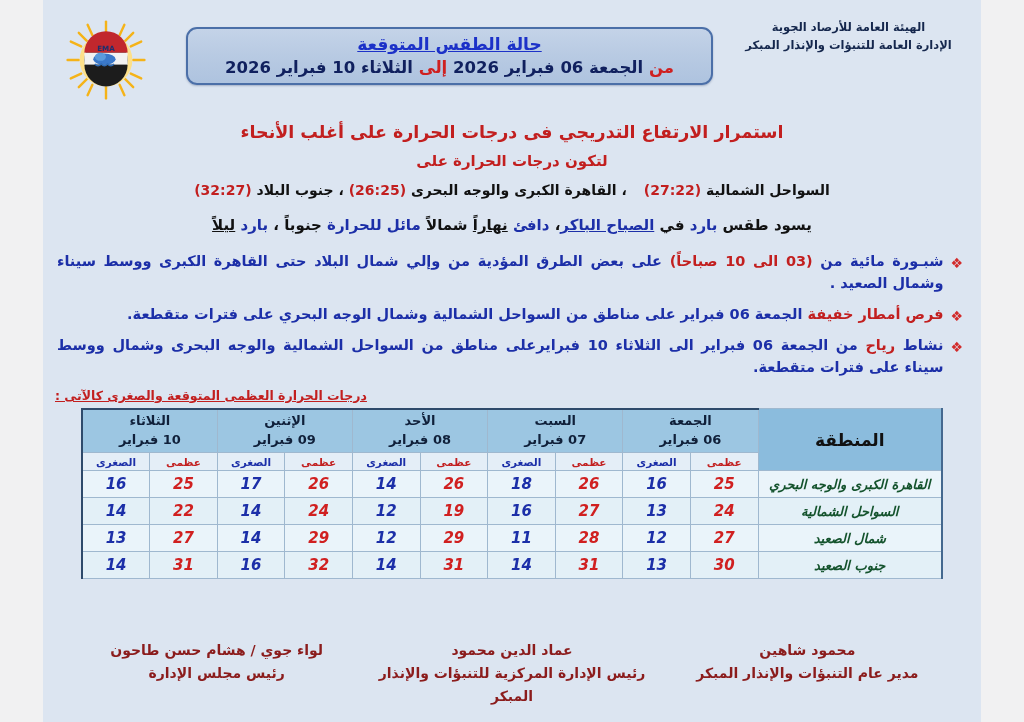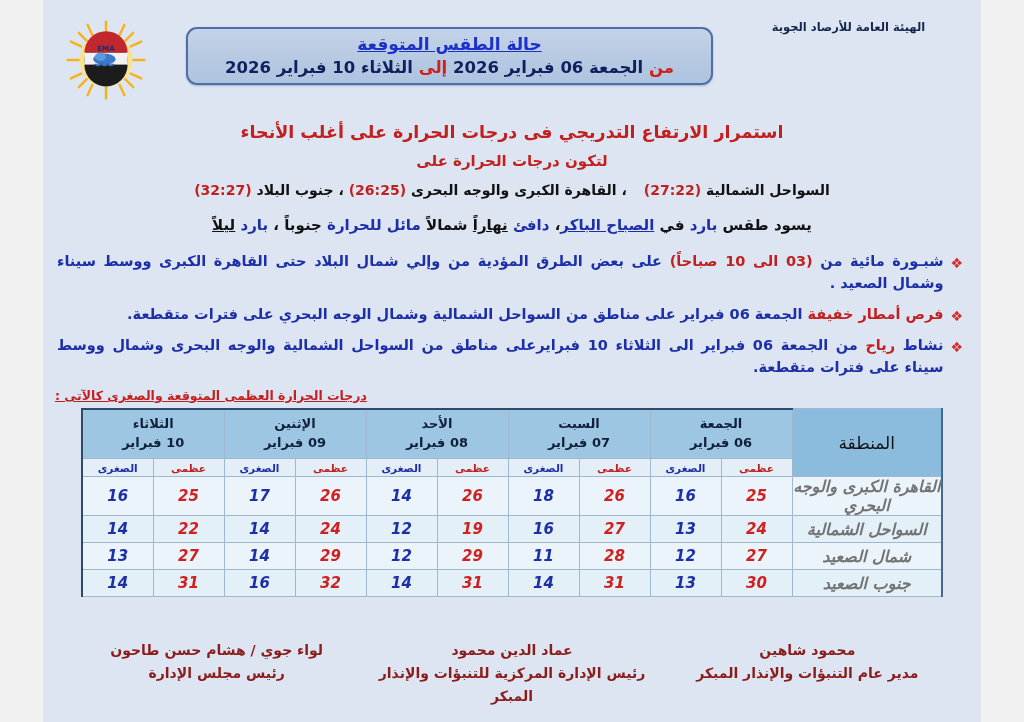--- a/index.html
+++ b/index.html
@@ -256,6 +256,7 @@
 
     <div class="org-block">
       <div>الهيئة العامة للأرصاد الجوية</div>
+      <div>الإدارة العامة للتنبؤات والإنذار المبكر</div>
     </div>
 
     <div class="logo">

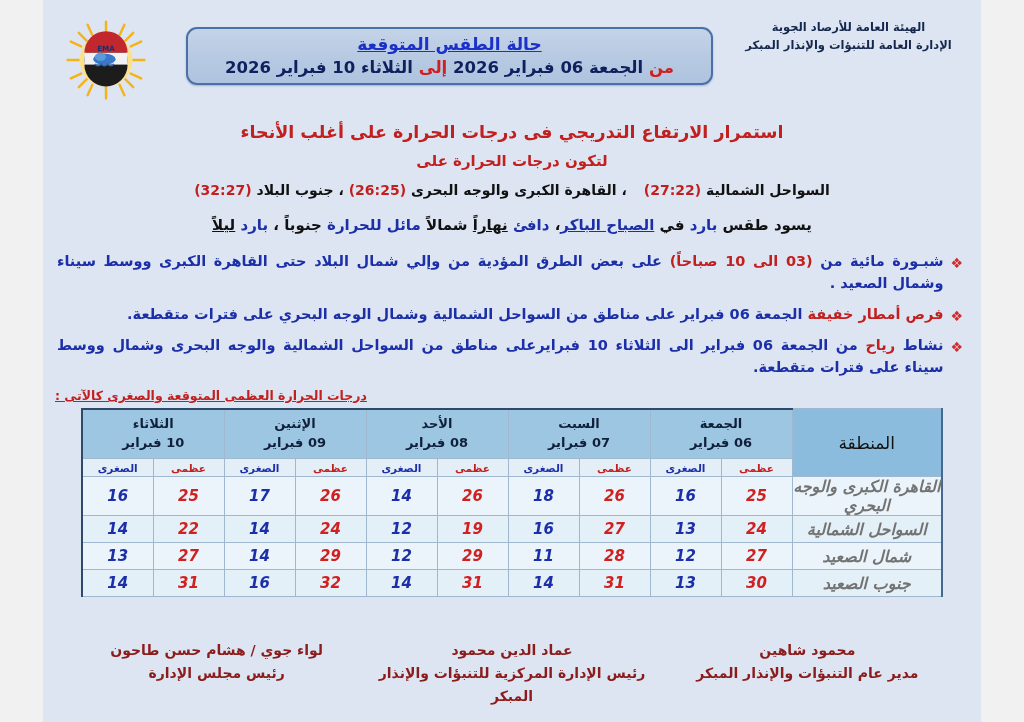--- a/index.html
+++ b/index.html
@@ -190,7 +190,7 @@
     color: #10203a;
     font-size: 13px;
     font-weight: bold;
-    height: 50px;
+    height: 44px;
     line-height: 1.45;
     border-top: 2px solid #2e4a6b !important;
   }

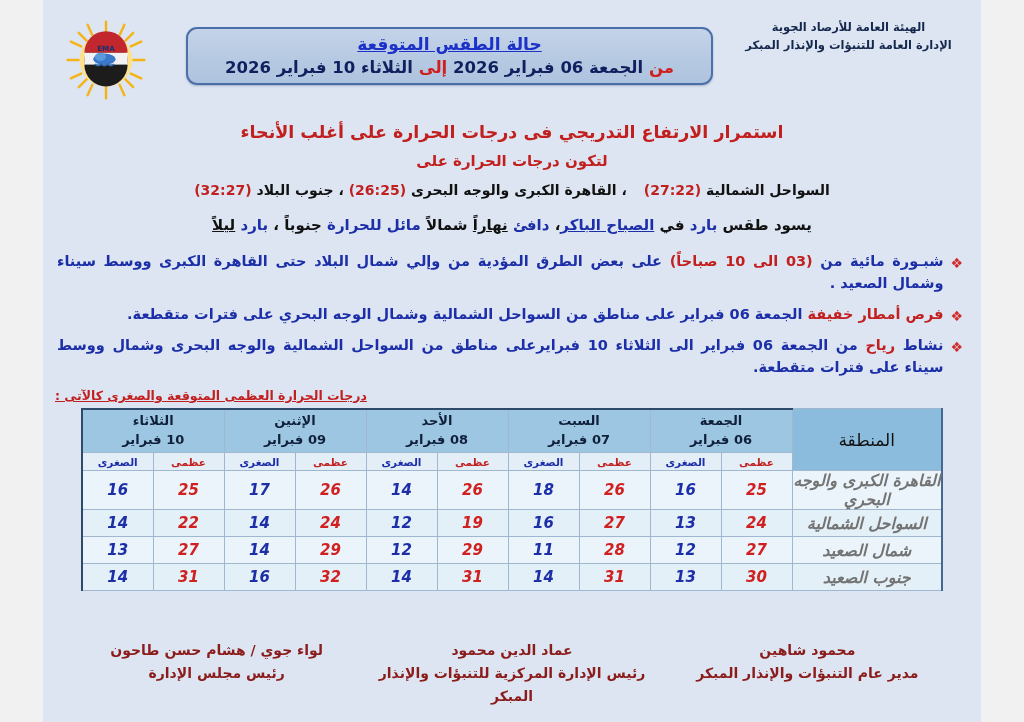--- a/index.html
+++ b/index.html
@@ -181,8 +181,8 @@
     background: #8bbcdd;
     color: #111;
     font-size: 17px;
-    font-weight: normal;
-    width: 150px;
+    font-weight: bold;
+    width: 184px;
     border-right: 2px solid #44688f !important;
   }
   .day-head {

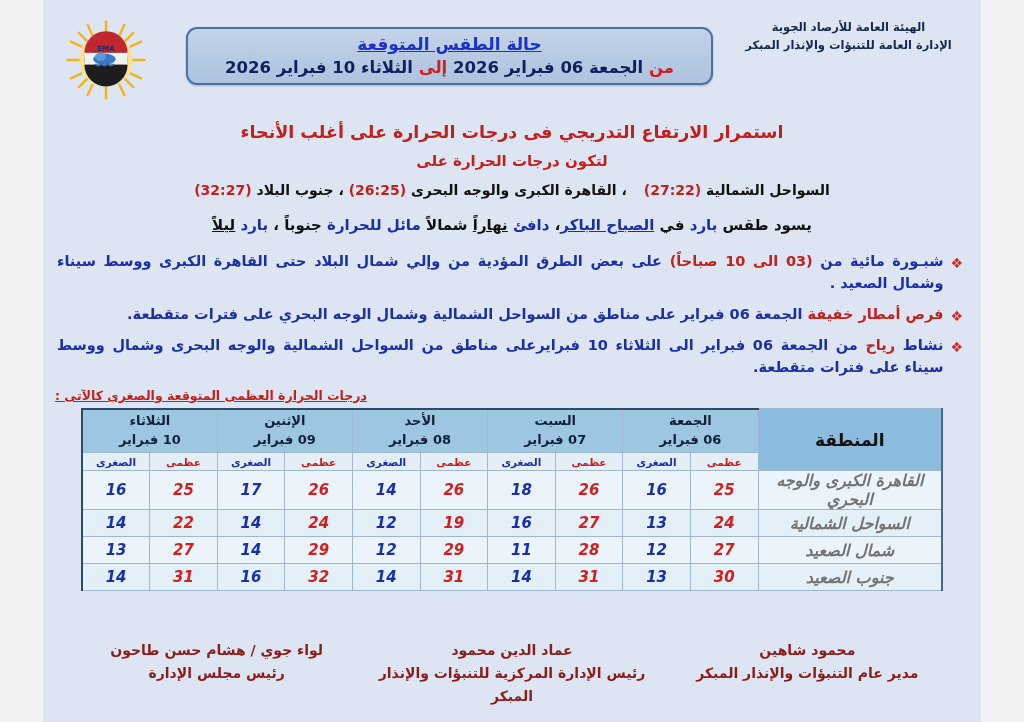--- a/index.html
+++ b/index.html
@@ -218,8 +218,8 @@
   td.v-max { color: #d02020; }
   td.v-min { color: #1c2fa8; }
   td.region-name {
-    color: #737373;
-    font-size: 16px;
+    color: #14532d;
+    font-size: 13px;
     text-align: center;
     border-right: 2px solid #44688f !important;
   }

